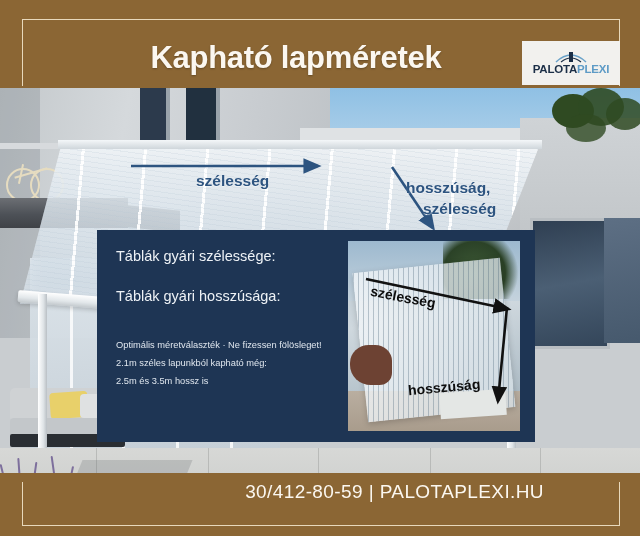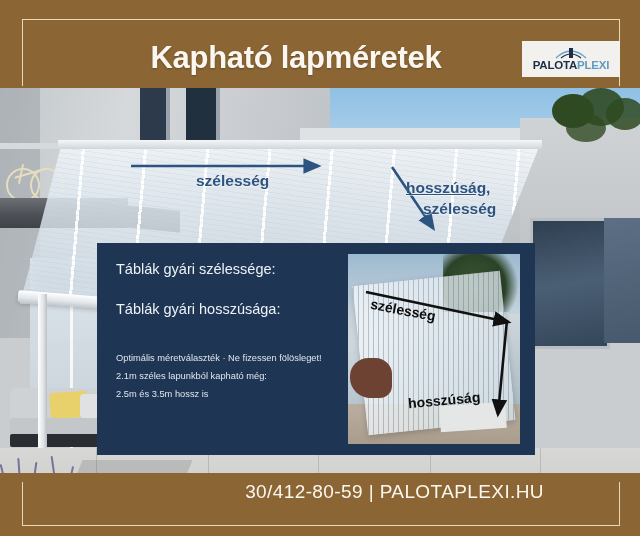--- a/index.html
+++ b/index.html
@@ -99,7 +99,7 @@
     color:#fbf7f0;font-size:31px;font-weight:bold;letter-spacing:-.3px;
     text-shadow:0 1px 2px rgba(0,0,0,.28);}
 
-  .logo{position:absolute;left:522px;top:41px;width:98px;height:36px;background:#f2f1ee;
+  .logo{position:absolute;left:522px;top:41px;width:98px;height:44px;background:#f2f1ee;
     display:flex;flex-direction:column;align-items:center;justify-content:center;text-align:right;}
   .logo-arch{width:34px;height:13px;position:relative;margin-bottom:1px;}
   .logo-word{font-size:11.5px;font-weight:bold;letter-spacing:-.2px;line-height:1;}

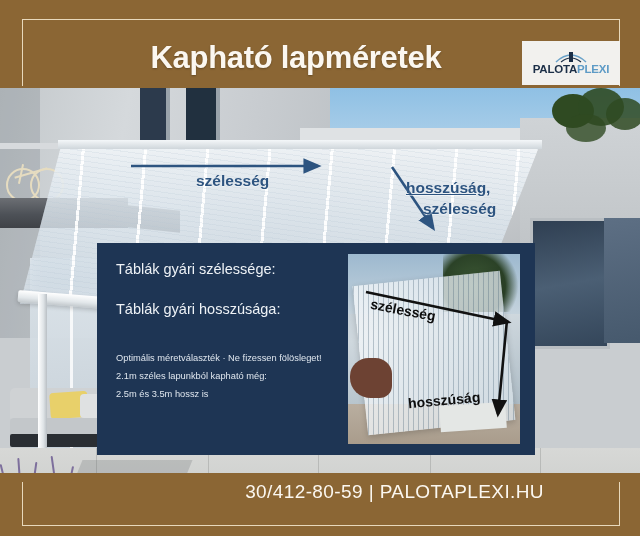--- a/index.html
+++ b/index.html
@@ -139,7 +139,7 @@
   .ann{position:absolute;color:#2d5480;font-weight:bold;font-size:15.5px;
     text-shadow:0 1px 1px rgba(255,255,255,.55);}
   .ann-w{left:196px;top:172px;}
-  .ann-h1{left:406px;top:179px;text-decoration:underline;}
+  .ann-h1{left:406px;top:179px;}
   .ann-h2{left:423px;top:200px;}
 
   svg{display:block;}

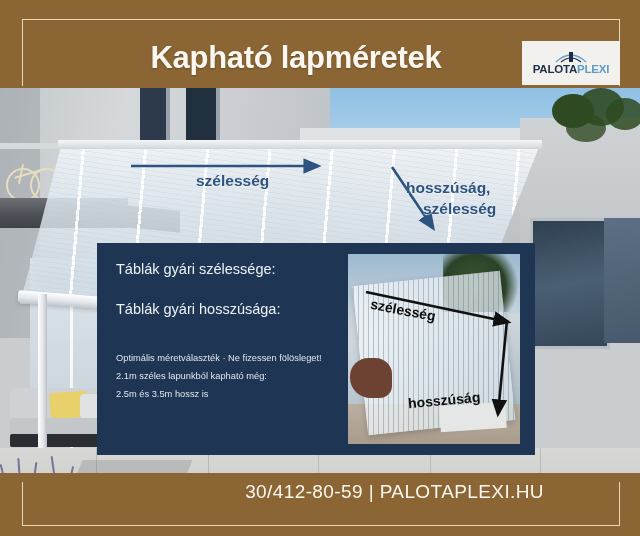--- a/index.html
+++ b/index.html
@@ -109,7 +109,7 @@
     color:#fbf7f0;font-size:19px;letter-spacing:.4px;}
 
   
-  .panel{position:absolute;left:97px;top:243px;width:438px;height:212px;background:#1e3554;}
+  .panel{position:absolute;left:97px;top:230px;width:438px;height:212px;background:#1e3554;}
   .p-title{color:#eef2f6;font-size:14.5px;}
   .p-value{color:#ffffff;font-size:16px;}
   .p-fine{color:#dfe6ee;font-size:9.3px;}

